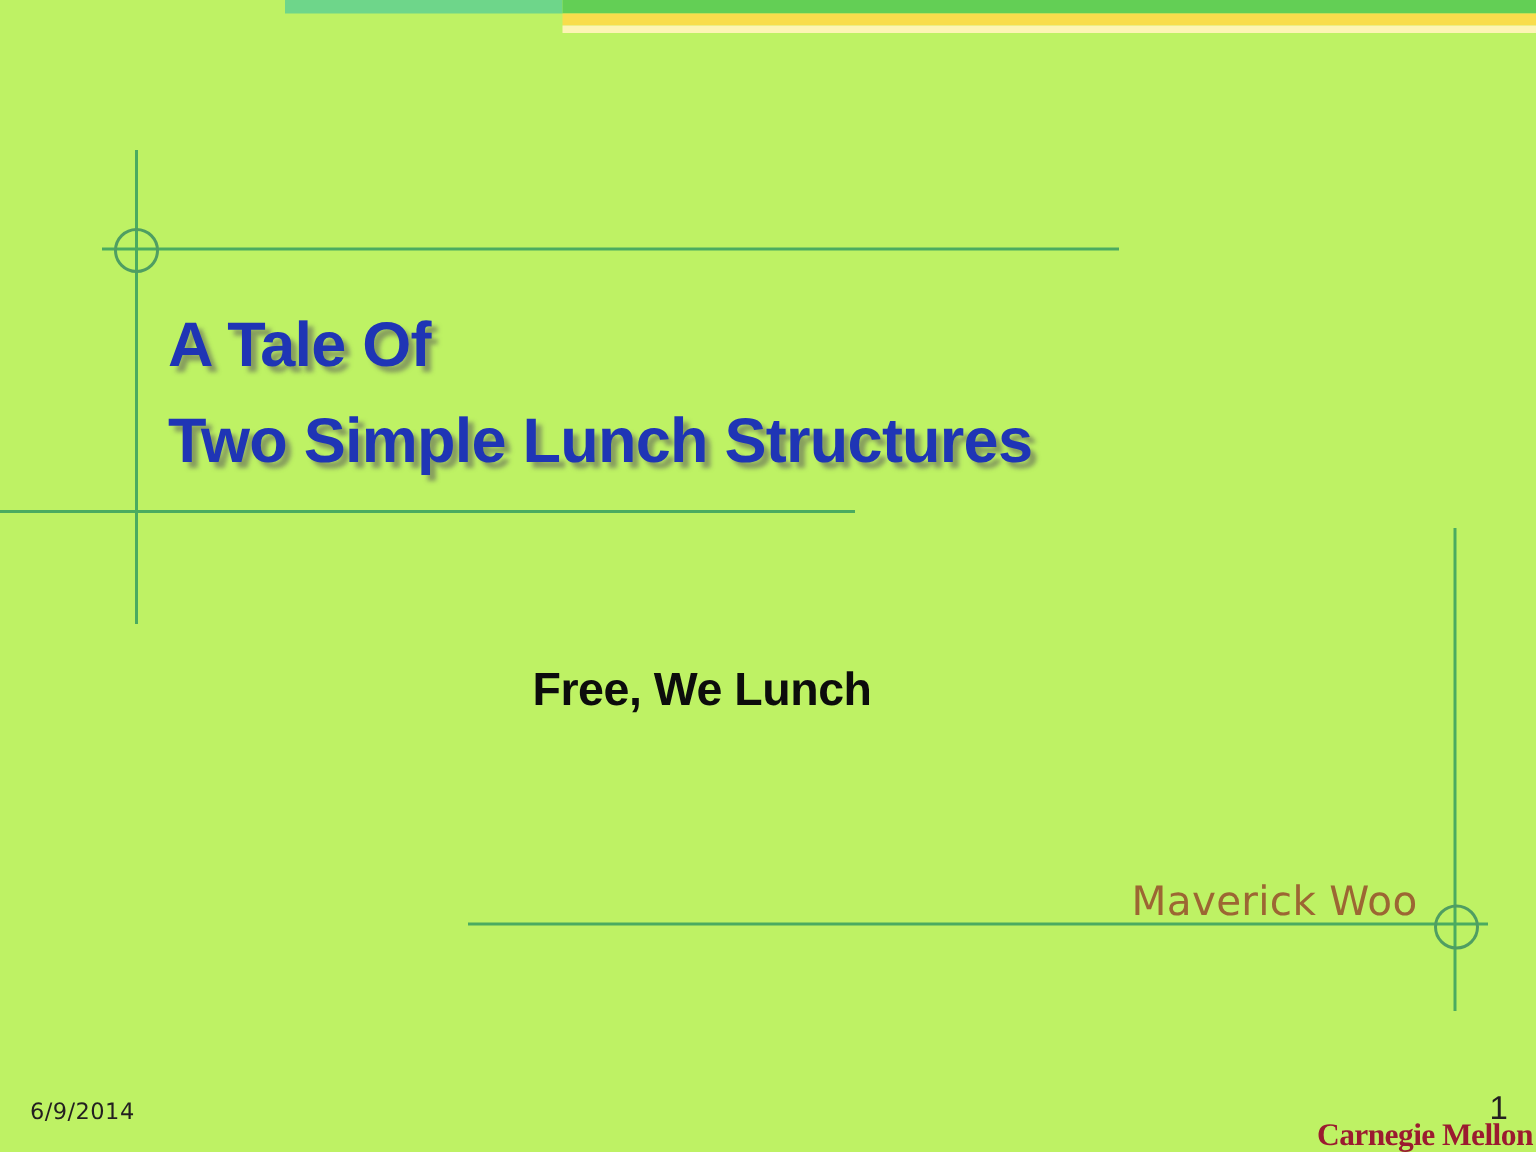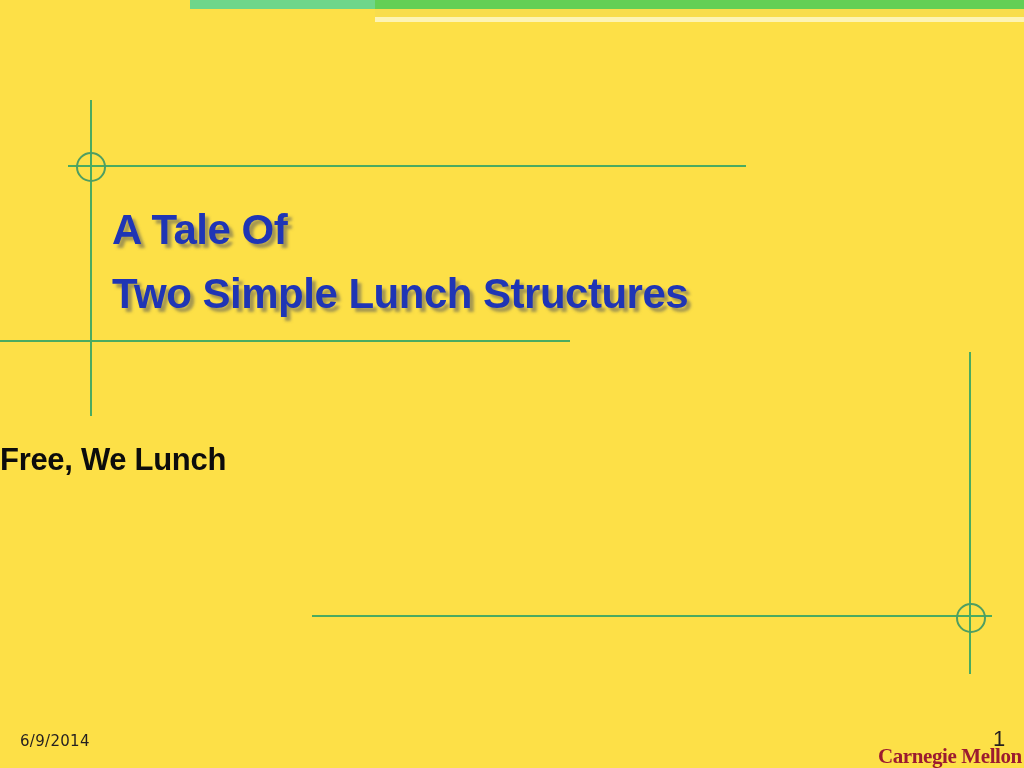--- a/index.html
+++ b/index.html
@@ -12,7 +12,7 @@
     position: relative;
     width: 1024px;
     height: 768px;
-    background: #fde047;
+    background: #bef264;
     overflow: hidden;
     font-family: "Liberation Sans", sans-serif;
   }

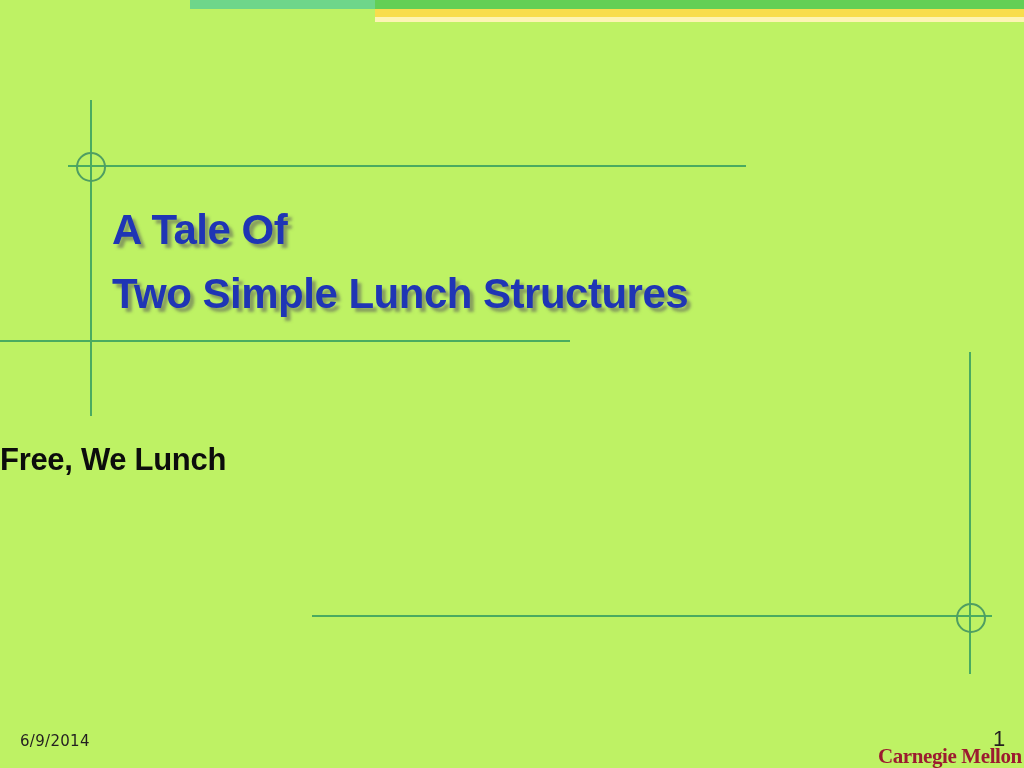--- a/index.html
+++ b/index.html
@@ -104,6 +104,7 @@
     left: 0;
     top: 442px;
     width: 936px;
+    text-align: center;
     font-family: "Liberation Sans", sans-serif;
     font-weight: bold;
     font-size: 31px;

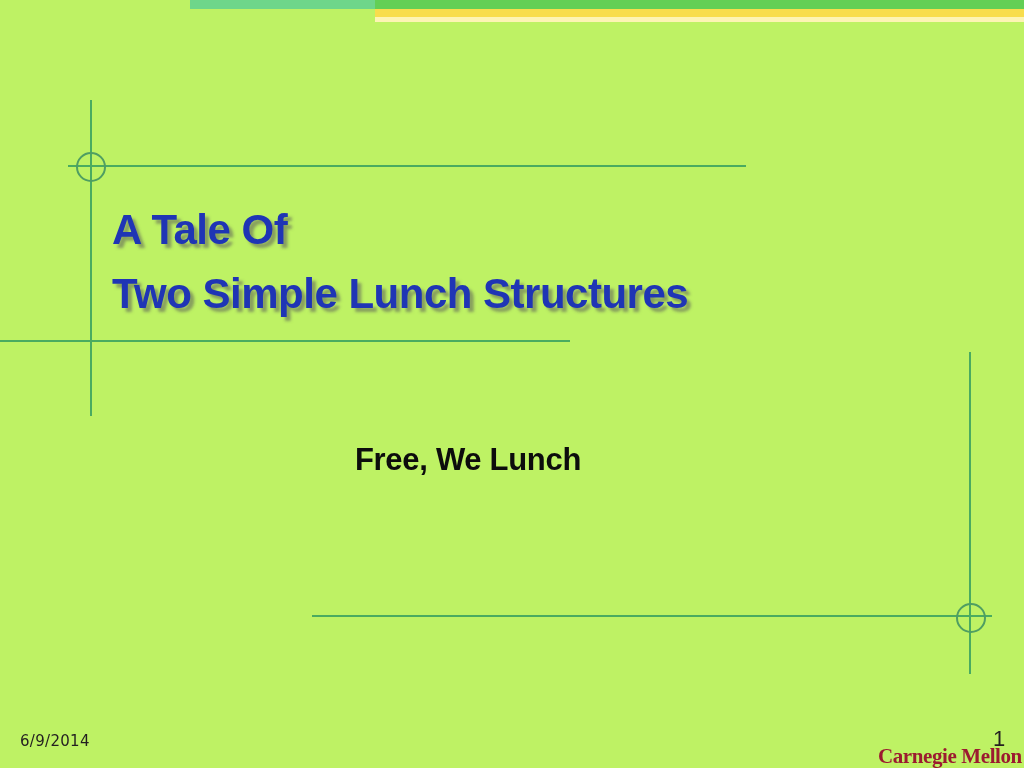--- a/index.html
+++ b/index.html
@@ -182,6 +182,7 @@
 
   <div id="subtitle">Free, We Lunch</div>
 
+  <div id="author">Maverick Woo</div>
 
   <div id="footer-date">6/9/2014</div>
   <div id="cmu-logo">Carnegie Mellon</div>

